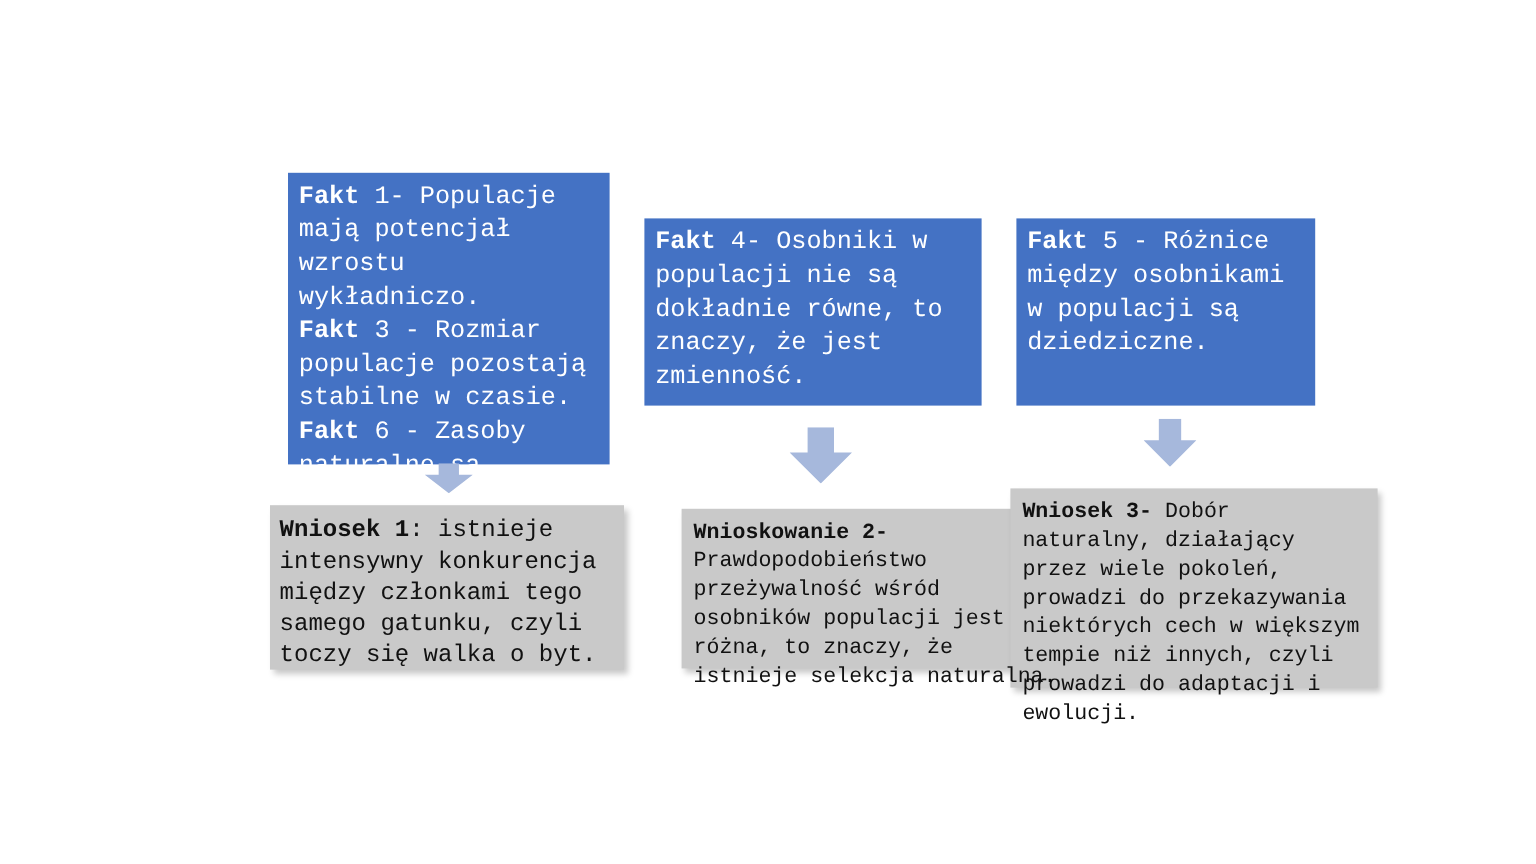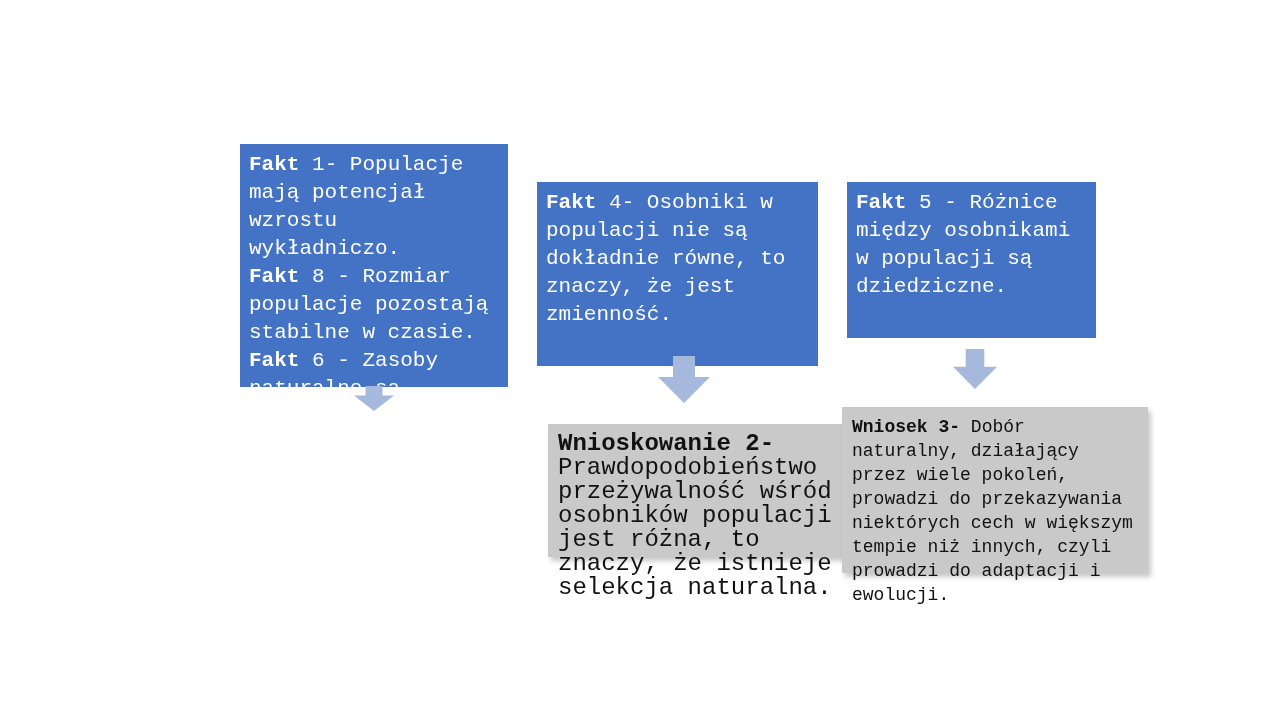--- a/index.html
+++ b/index.html
@@ -31,7 +31,7 @@
   }
   .b { font-weight: bold; }
   .fb1 { left: 240px; top: 144px; width: 268px; height: 243px; }
-  .fb2 { left: 537px; top: 182px; width: 281px; height: 184px; }
+  .fb2 { left: 537px; top: 182px; width: 281px; height: 156px; }
   .fb3 { left: 847px; top: 182px; width: 249px; height: 156px; }
   .cb1 { left: 225px; top: 421px; width: 295px; height: 137px;
          font-size: 20px; line-height: 26px; padding: 9px 8px; }

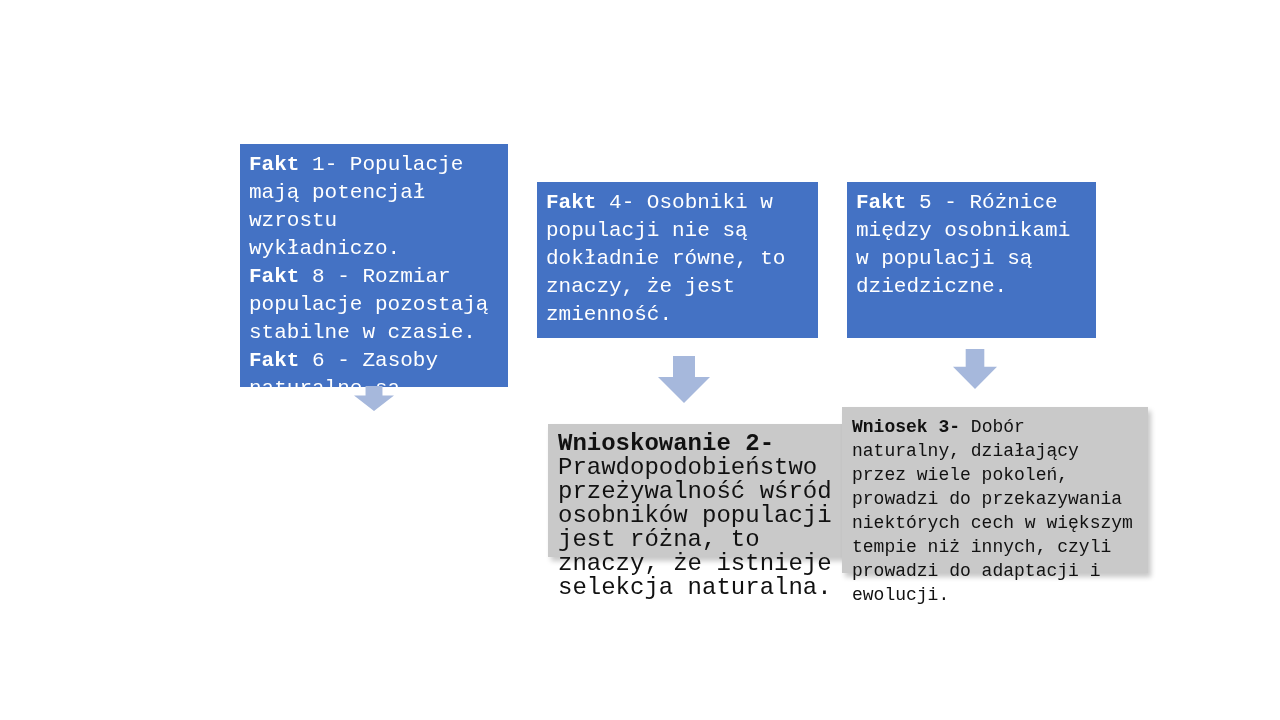--- a/index.html
+++ b/index.html
@@ -52,7 +52,7 @@
 <div class="canvas">
 
   <div class="box fact-box fb1"><span class="b">Fakt</span><span> 1- Populacje mają potencjał wzrostu wykładniczo.
-</span><span class="b">Fakt</span><span> 8 - Rozmiar populacje pozostają stabilne w czasie.
+</span><span class="b">Fakt</span><span> 3 - Rozmiar populacje pozostają stabilne w czasie.
 </span><span class="b">Fakt</span><span> 6 - Zasoby naturalne są ograniczone.</span></div>
 
   <div class="box fact-box fb2"><span class="b">Fakt</span><span> 4- Osobniki w populacji nie są dokładnie równe, to znaczy, że jest zmienność.</span></div>

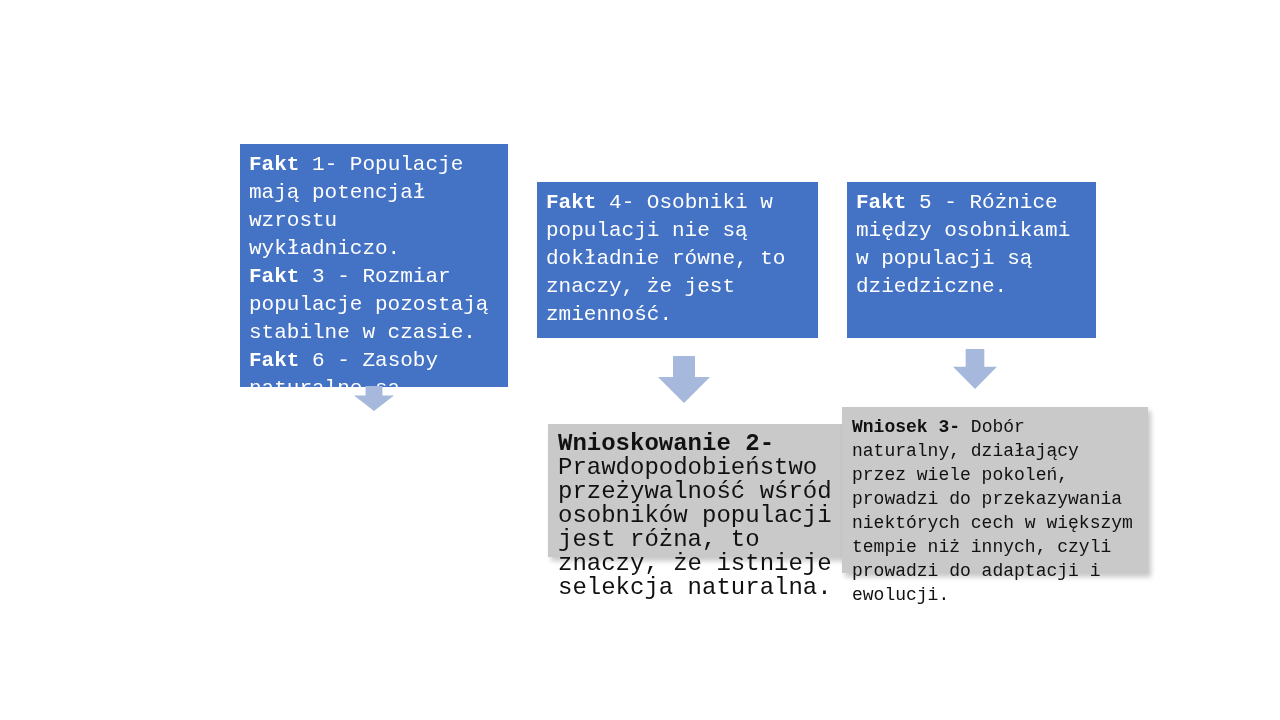--- a/index.html
+++ b/index.html
@@ -69,6 +69,7 @@
       <path d="M15 0 H37 V21 H52 L26 47 L0 21 H15 Z"></path>
     </svg>
 
+  <div class="box conclusion-box cb1"><span class="b">Wniosek 1</span><span>: istnieje intensywny konkurencja między członkami tego samego gatunku, czyli toczy się walka o byt.</span></div>
 
   <div class="box conclusion-box cb2"><span class="overflow-text"><span class="b">Wnioskowanie 2-</span><span>
 Prawdopodobieństwo przeżywalność wśród osobników populacji jest różna, to znaczy, że istnieje selekcja naturalna.</span></span></div>

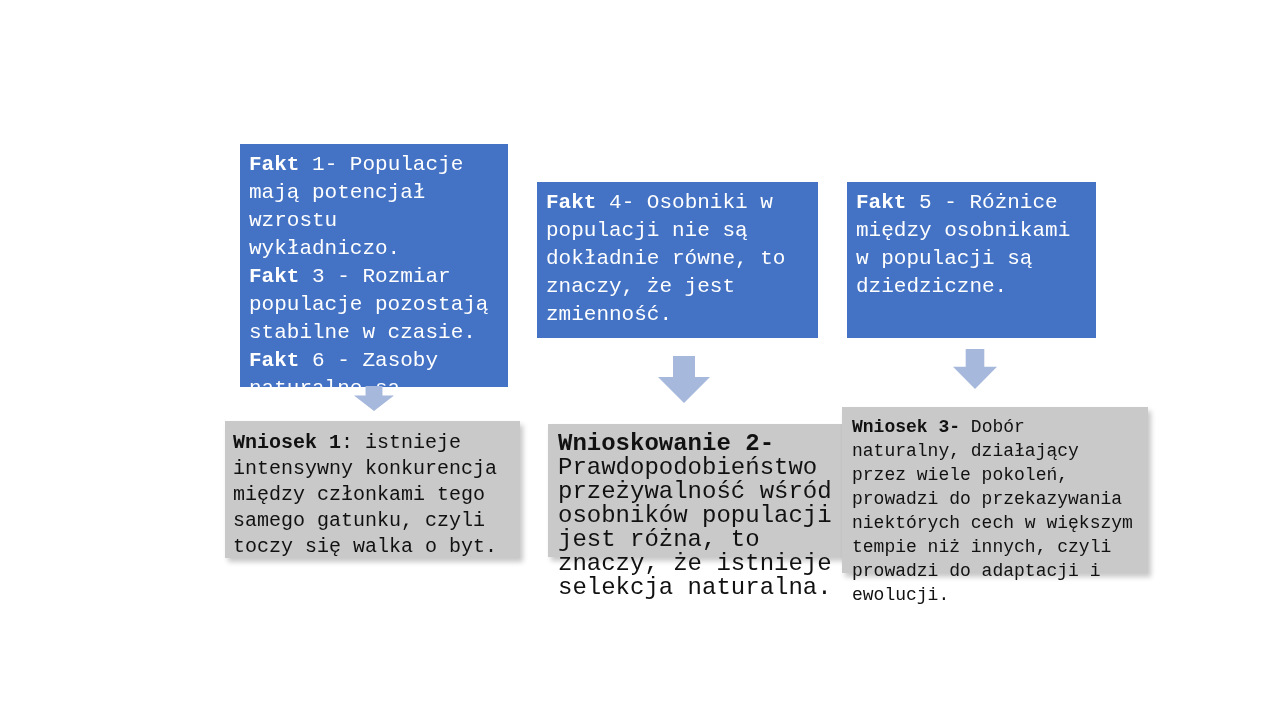--- a/index.html
+++ b/index.html
@@ -35,8 +35,8 @@
   .fb3 { left: 847px; top: 182px; width: 249px; height: 156px; }
   .cb1 { left: 225px; top: 421px; width: 295px; height: 137px;
          font-size: 20px; line-height: 26px; padding: 9px 8px; }
-  .cb2 { left: 548px; top: 424px; width: 326px; height: 133px;
-         font-size: 24px; line-height: 24px; padding: 8px 10px; overflow: visible; }
+  .cb2 { left: 568px; top: 424px; width: 326px; height: 133px;
+         font-size: 18px; line-height: 24px; padding: 8px 10px; overflow: visible; }
   .cb2 .overflow-text { position: relative; z-index: 2; }
   .cb3 { left: 842px; top: 407px; width: 306px; height: 166px;
          font-size: 18px; line-height: 24px; padding: 8px 10px; }

